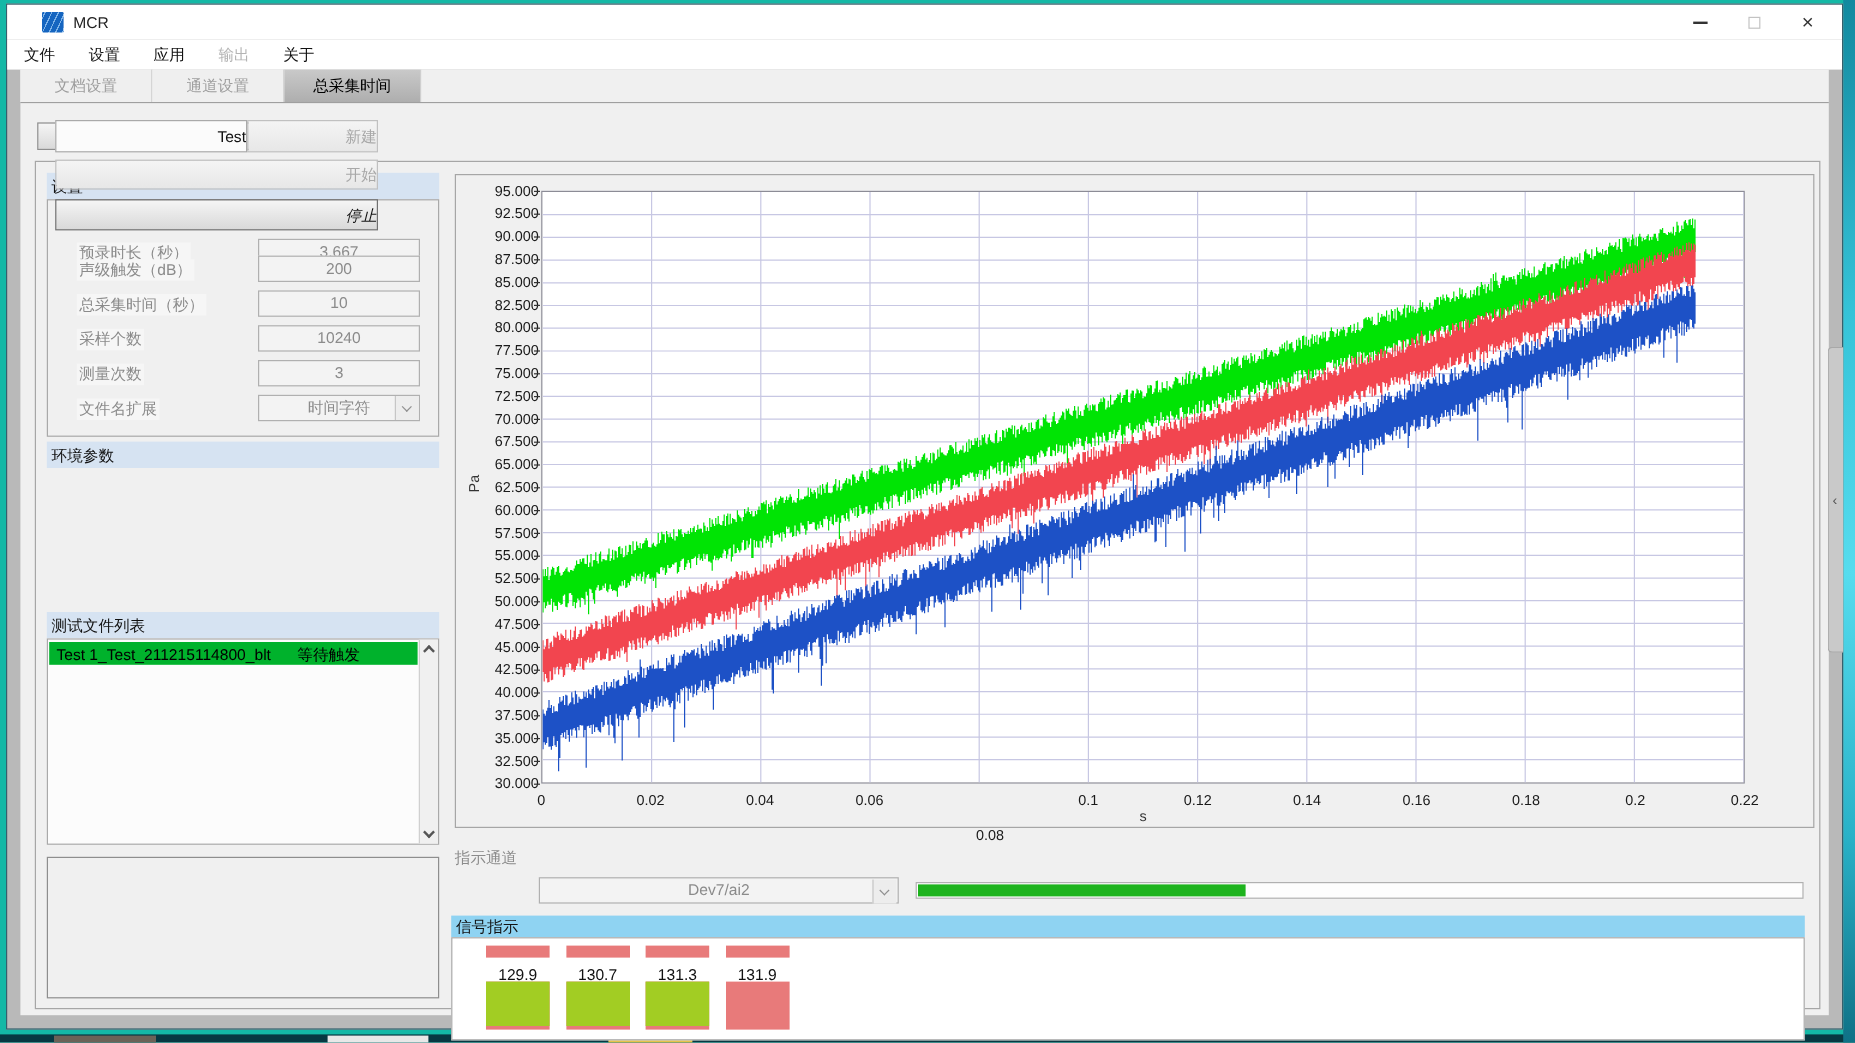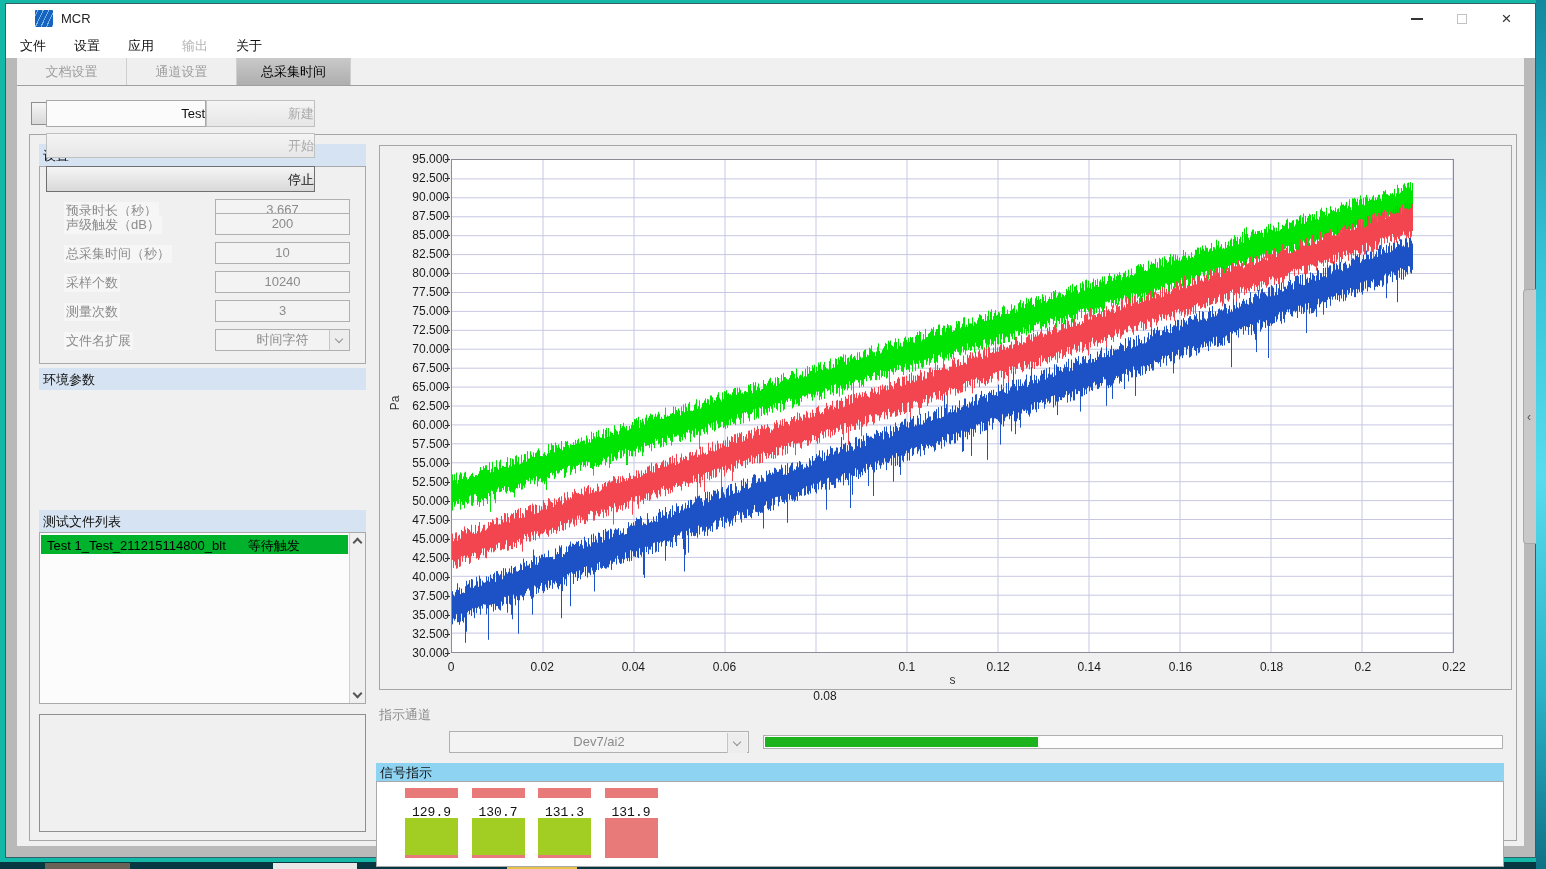--- a/index.html
+++ b/index.html
@@ -86,7 +86,7 @@
     background:#fbfbfb; border:1px solid #a9a9a9; }
   #btn-new   { left:189px; top:14px; width:109px; height:27px; line-height:26px; }
   #btn-start { left:29px; top:47px; width:269px; height:25px; line-height:24px; }
-  #btn-stop  { left:29px; top:80px; width:269px; height:26px; line-height:25px; border-color:#707070; }
+  #btn-stop  { left:29px; top:80px; width:269px; height:26px; line-height:25px; border-color:#707070;font-style:italic; }
 
   
   #chart-panel { position:absolute; left:362px; top:59px; width:1133px; height:545px;

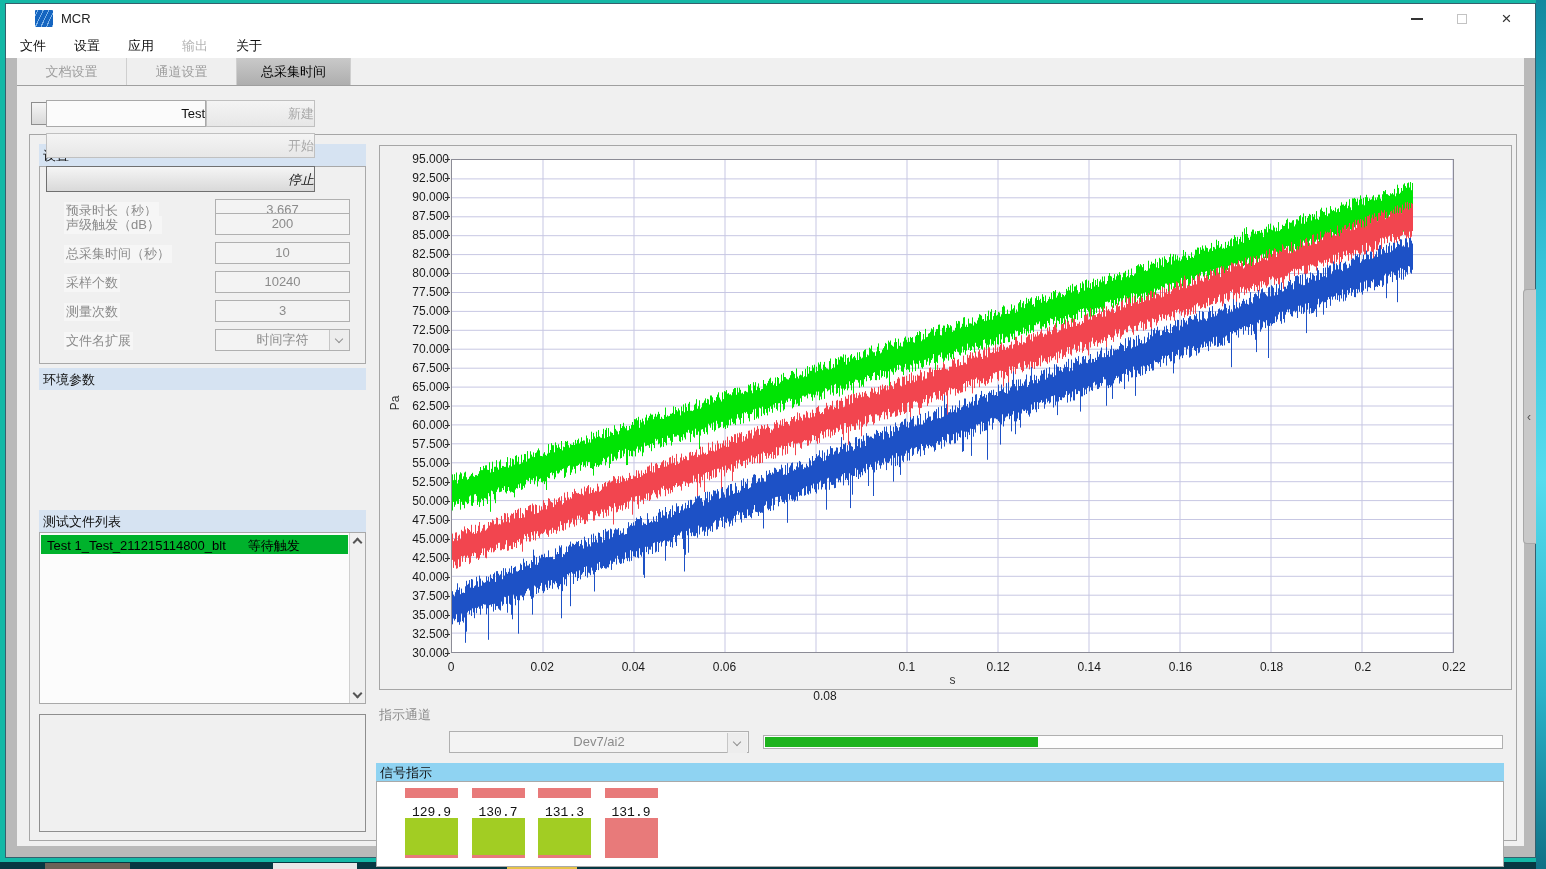--- a/index.html
+++ b/index.html
@@ -117,7 +117,7 @@
     background:#8fd3f2; font-size:13px; color:#111; padding:1px 0 0 4px; }
   #signal-body { position:absolute; left:359px; top:695px; width:1128px; height:86px;
     background:#ffffff; border:1px solid #a9a9a9; }
-  .gauge-col { position:absolute; top:0; width:53px; height:86px;font-family:Liberation Mono, monospace; }
+  .gauge-col { position:absolute; top:0; width:53px; height:86px; }
   .gauge-topbar { position:absolute; left:0; top:6px; width:53px; height:10px; background:#e87a7a; }
   .gauge-value { position:absolute; left:-10px; top:23px; width:73px; text-align:center;
     font-size:13px; color:#111; }

